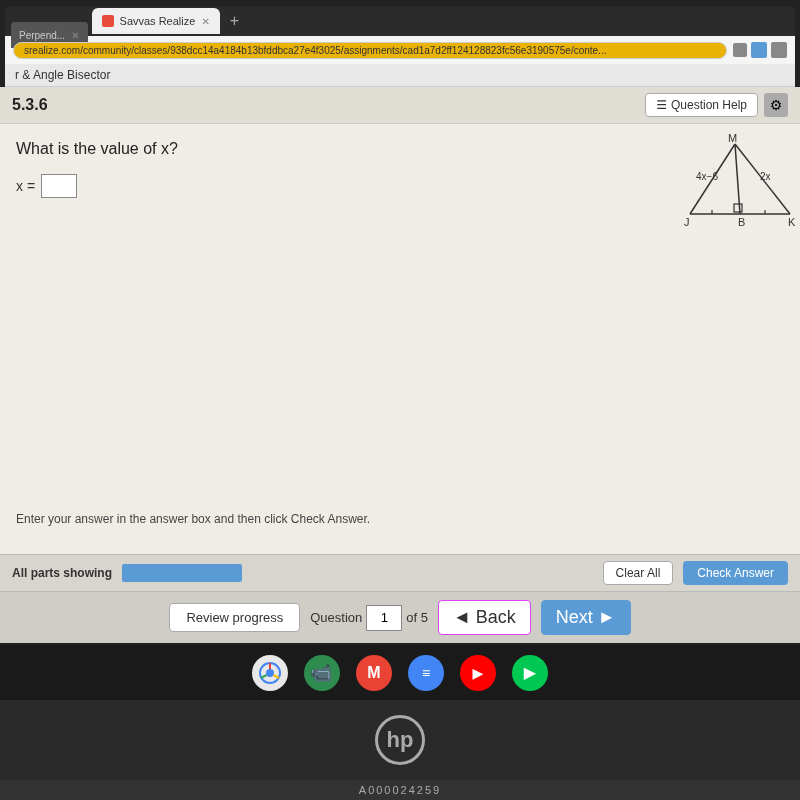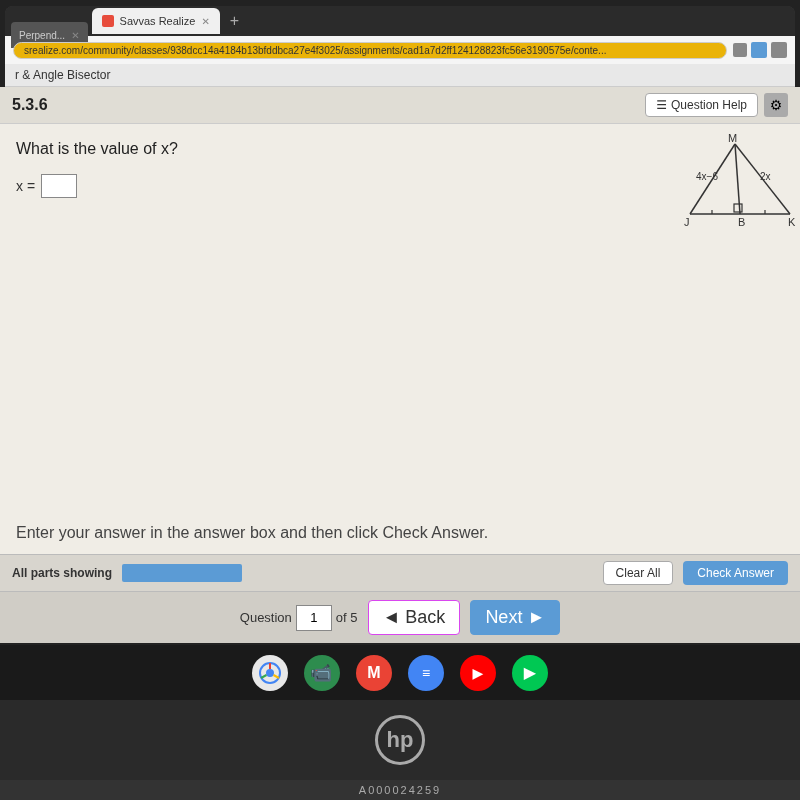--- a/index.html
+++ b/index.html
@@ -217,9 +217,9 @@
     
     .instructions {
       position: absolute;
-      bottom: 12px;
+      bottom: 28px;
       left: 16px;
-      font-size: 16px;
+      font-size: 12px;
       color: #444;
     }
 

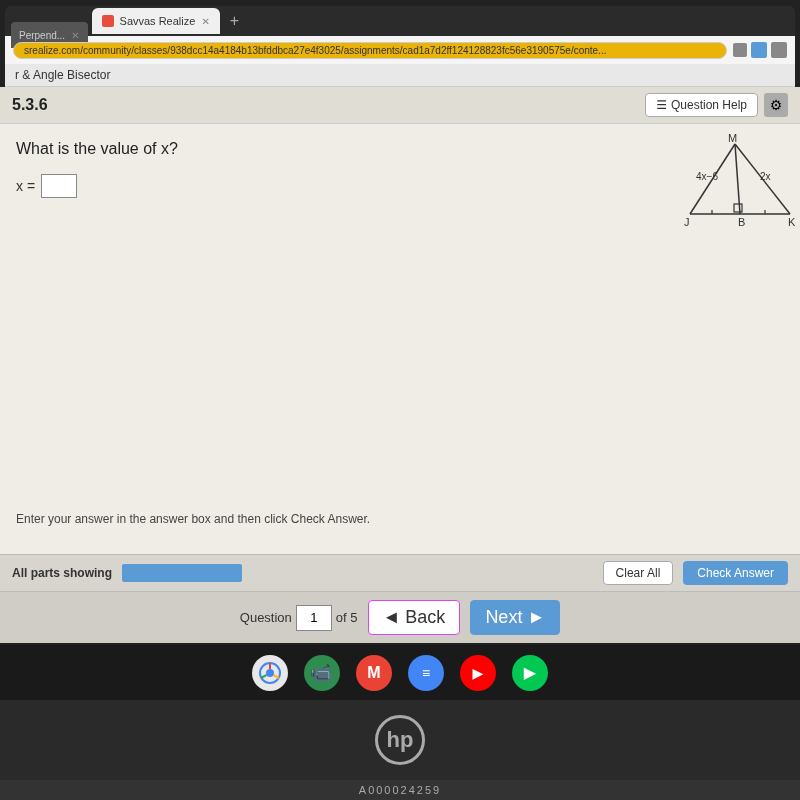--- a/index.html
+++ b/index.html
@@ -465,6 +465,7 @@
     </div>
 
     <div class="nav-bar">
+      <button class="review-progress-btn">Review progress</button>
       <div class="question-nav">
         <span>Question</span>
         <input class="question-input" type="text" value="1" style="">

